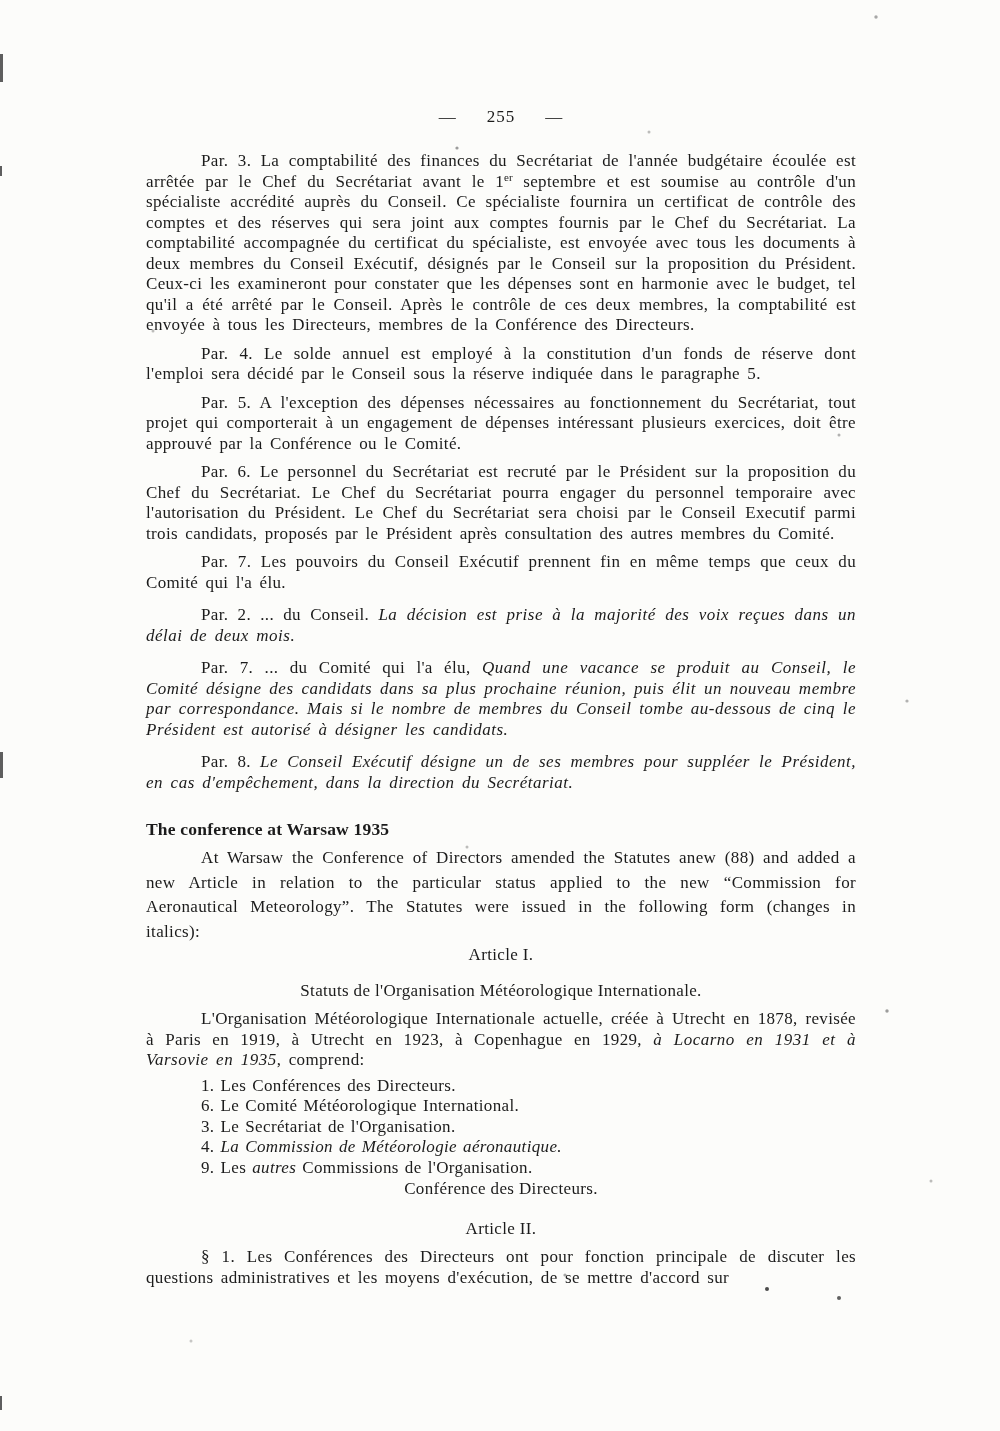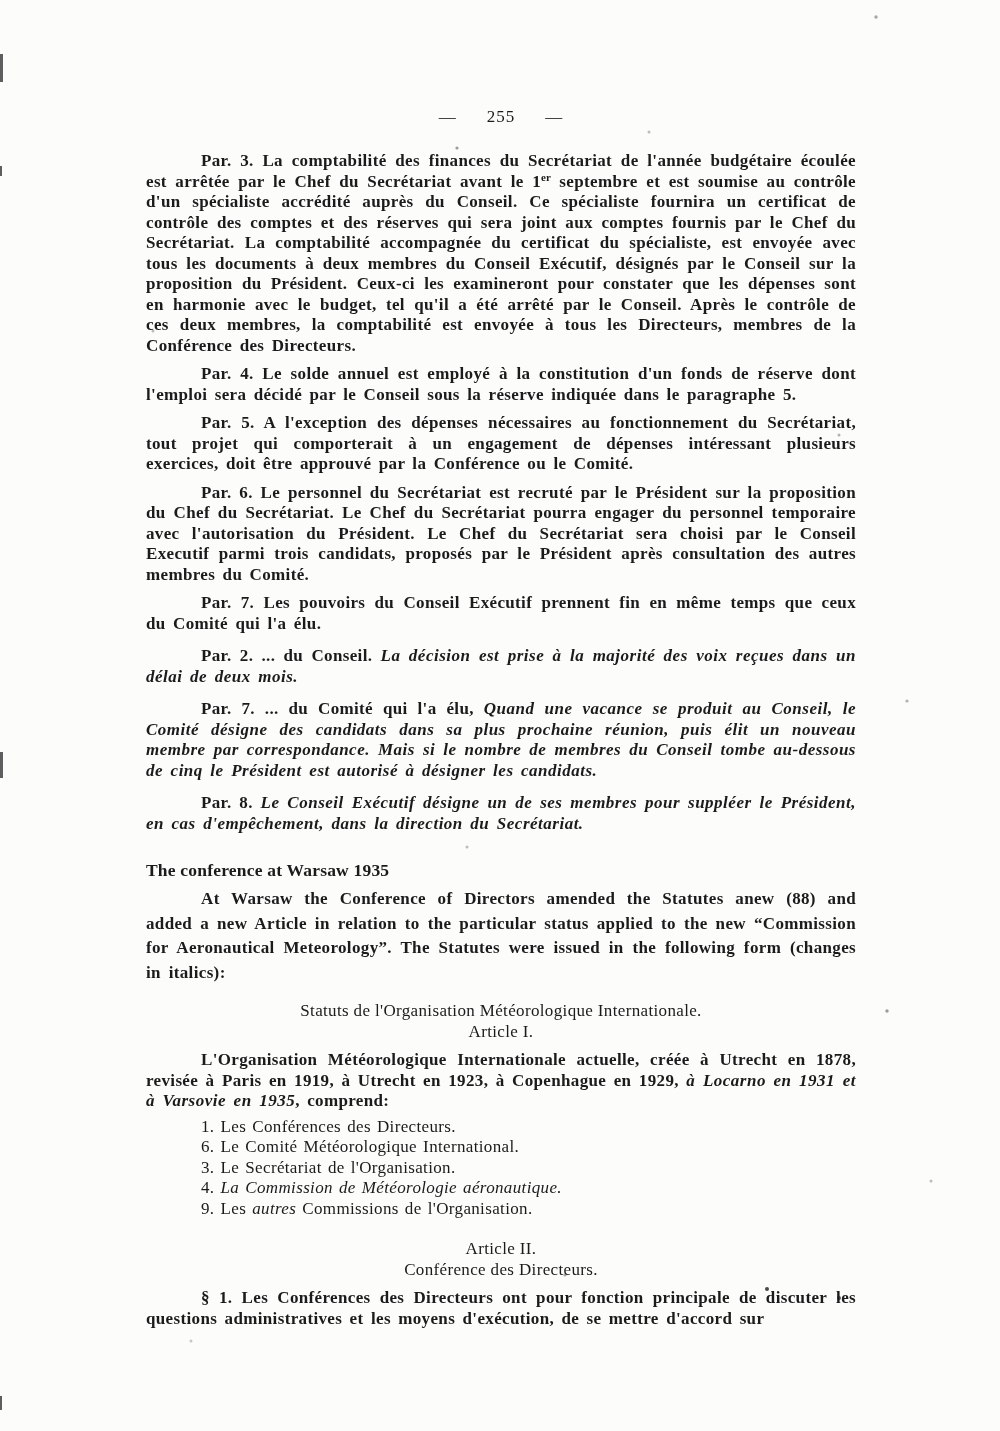--- a/index.html
+++ b/index.html
@@ -41,7 +41,6 @@
     line-height: 20.5px;
     letter-spacing: 0.35px;
     word-spacing: 2.8px;
-    font-weight: bold;
   }
   .par.first { margin-top: 24px; }
   .par.rev { margin-top: 12px; }

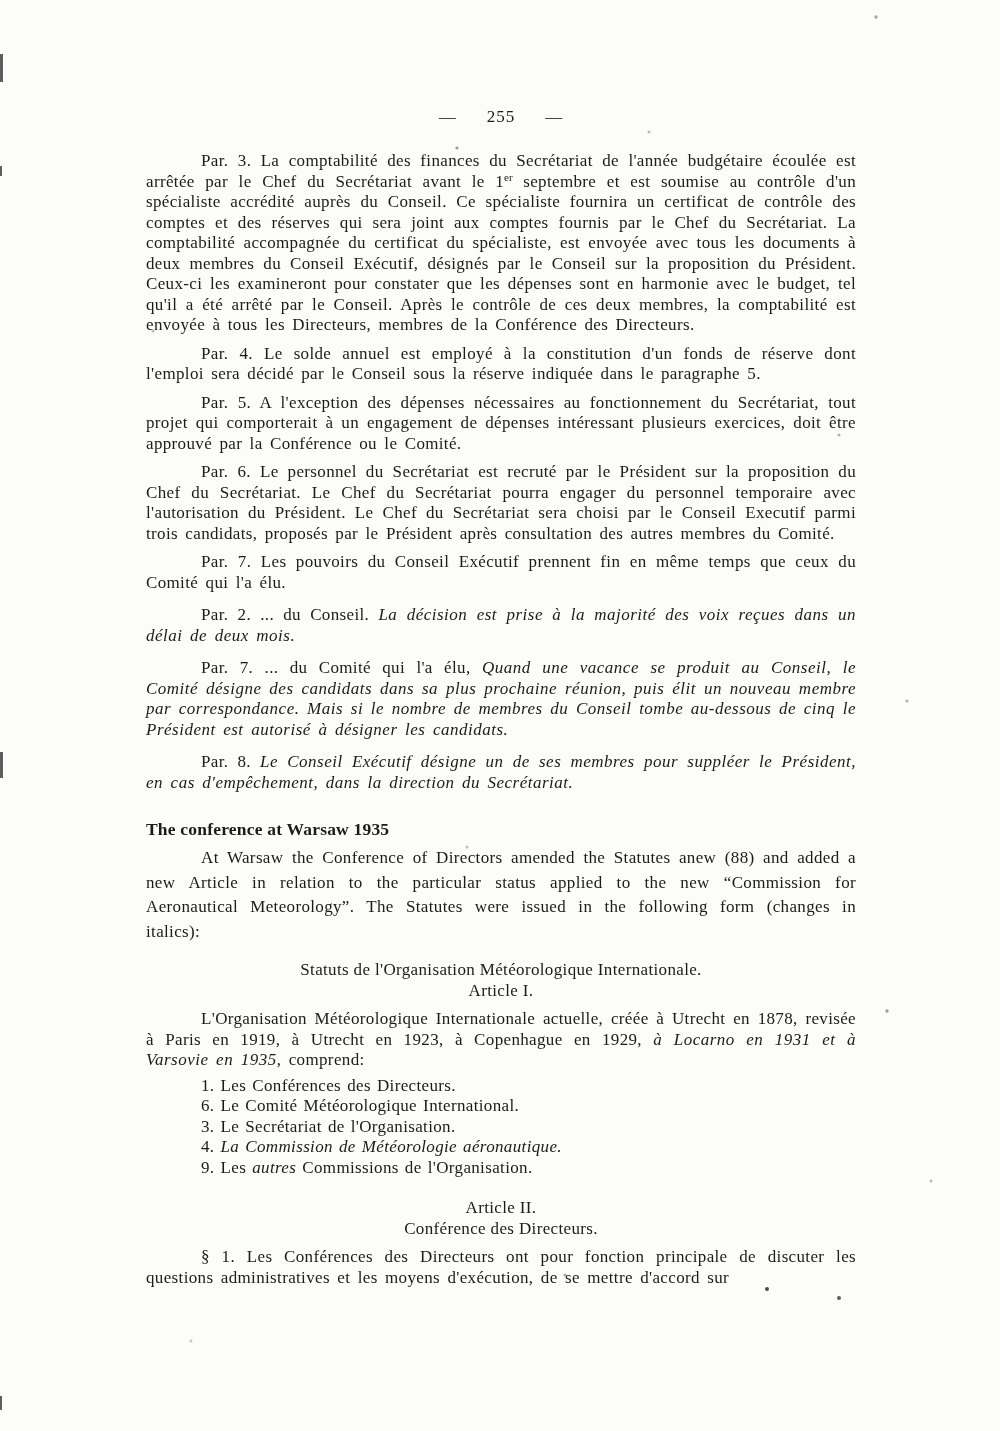--- a/index.html
+++ b/index.html
@@ -149,9 +149,9 @@
 
     <p class="par en">At Warsaw the Conference of Directors amended the Statutes anew (88) and added a new Article in relation to the particular status applied to the new “Commission for Aeronautical Meteorology”. The Statutes were issued in the following form (changes in italics):</p>
 
+    <p class="center">Article I.</p>
+
     <p class="center statuts-title">Statuts de l'Organisation Météorologique Internationale.</p>
-
-    <p class="center">Article I.</p>
 
     <p class="par"><span>L'Organisation Météorologique Internationale actuelle, créée à Utrecht en 1878, revisée à Paris en 1919, à Utrecht en 1923, à Copenhague en 1929, </span><em>à Locarno en 1931 et à Varsovie en 1935</em><span>, comprend:</span></p>
 

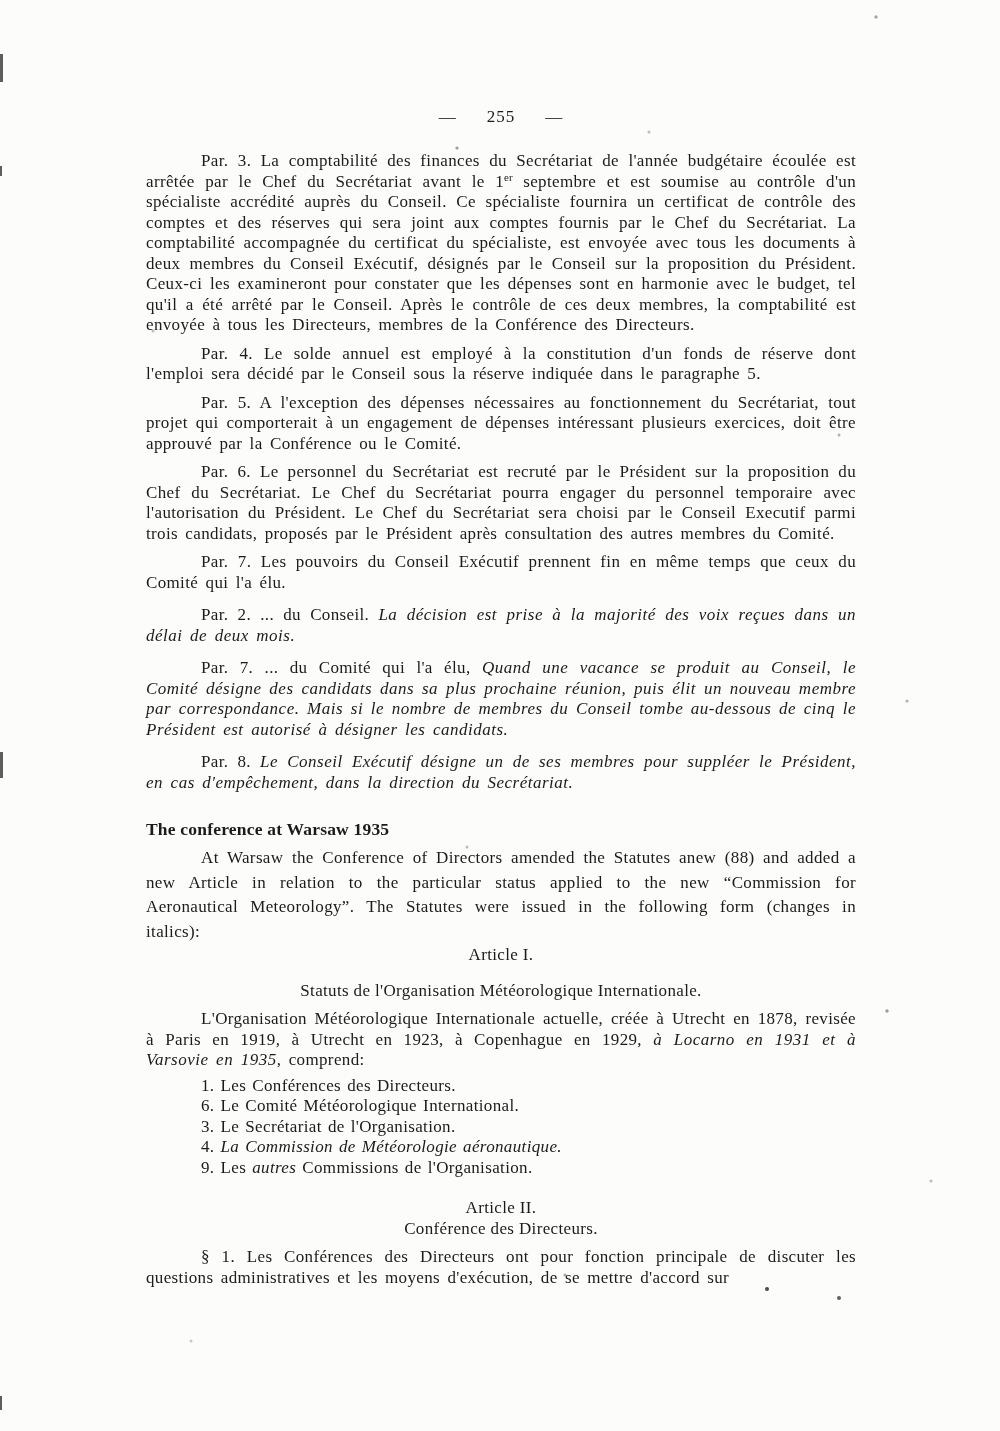--- a/index.html
+++ b/index.html
@@ -163,9 +163,9 @@
       <p class="list-item"><span>9. Les </span><em>autres</em><span> Commissions de l'Organisation.</span></p>
     </div>
 
+    <p class="center">Conférence des Directeurs.</p>
+
     <p class="center article2">Article II.</p>
-
-    <p class="center">Conférence des Directeurs.</p>
 
     <p class="par">§ 1. Les Conférences des Directeurs ont pour fonction principale de discuter les questions administratives et les moyens d'exécution, de se mettre d'accord sur</p>
 

